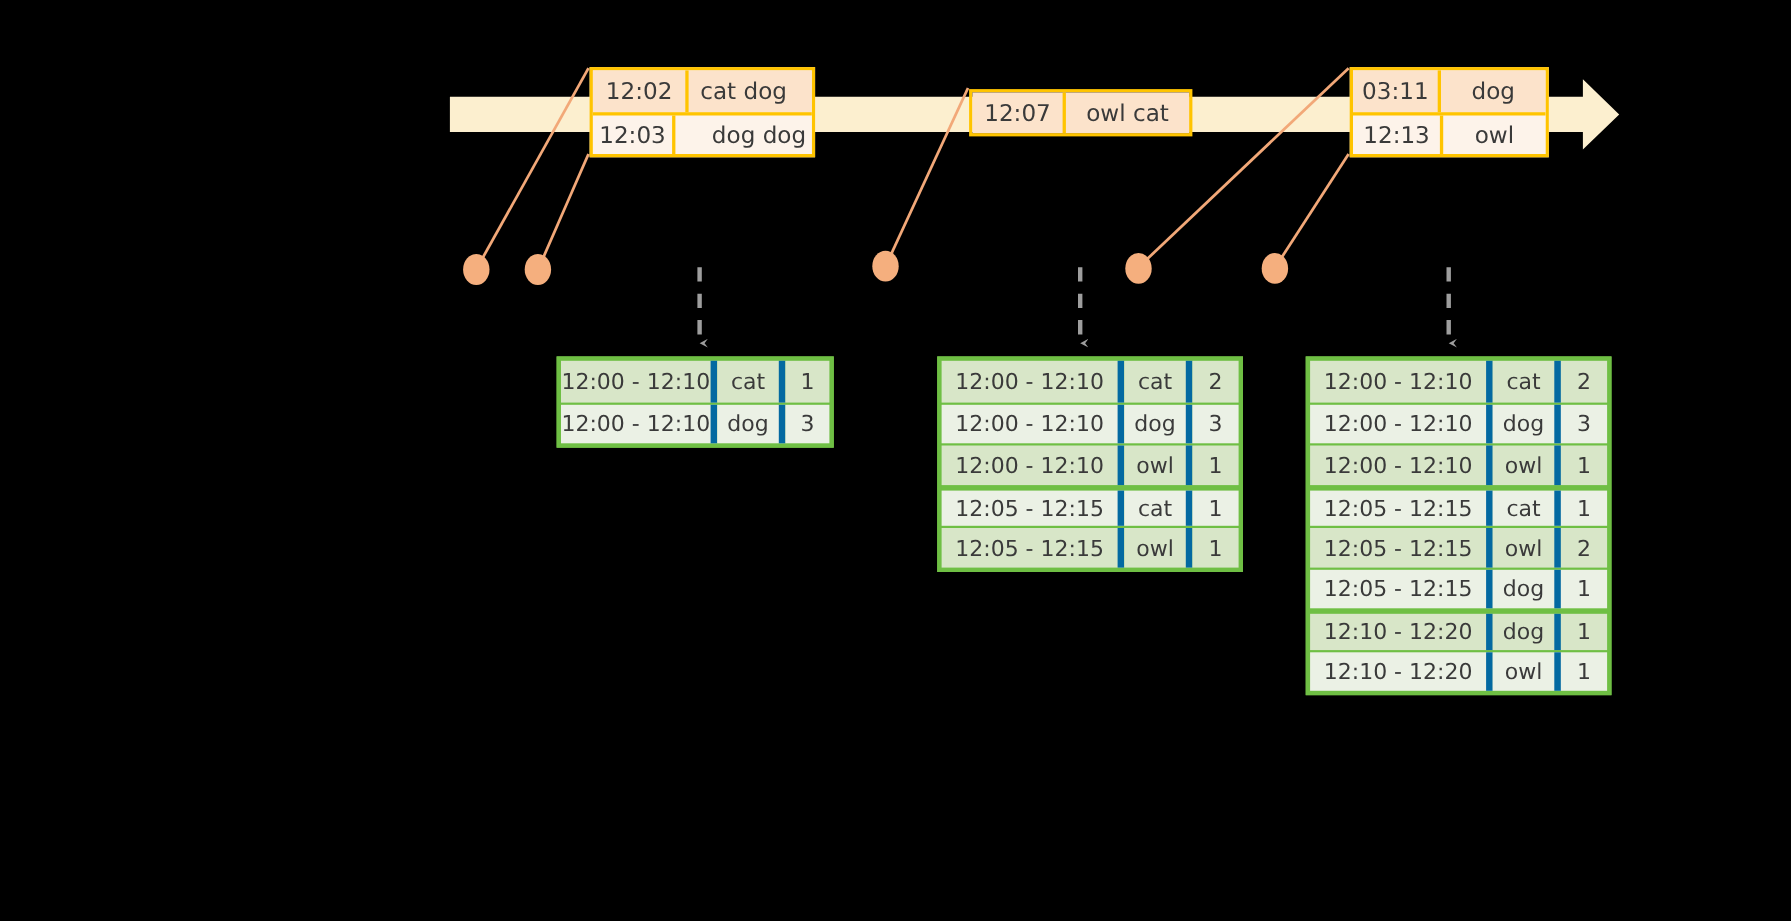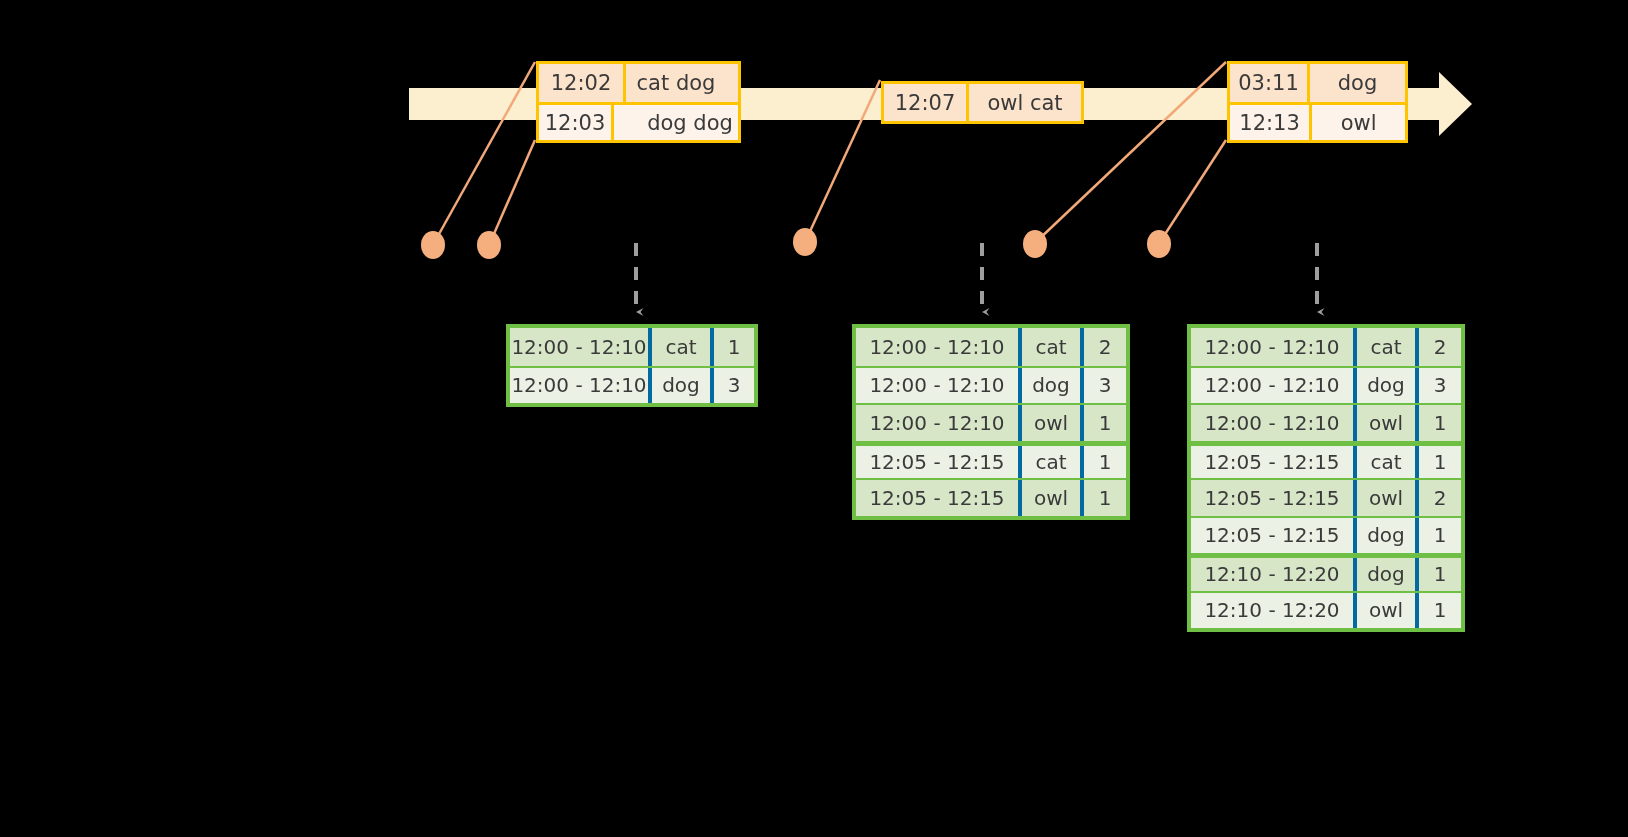--- a/index.html
+++ b/index.html
@@ -92,7 +92,7 @@
     justify-content: center;
     font-size: 20px;
     color: #3a3a3a;
-    border-right: 4px solid #0369a1;
+    border-right: 6px solid #0369a1;
   }
   .rt-cell:last-child { border-right: none; }
   .rt-row.shade-a .rt-cell { background: #D8E6C8; }

